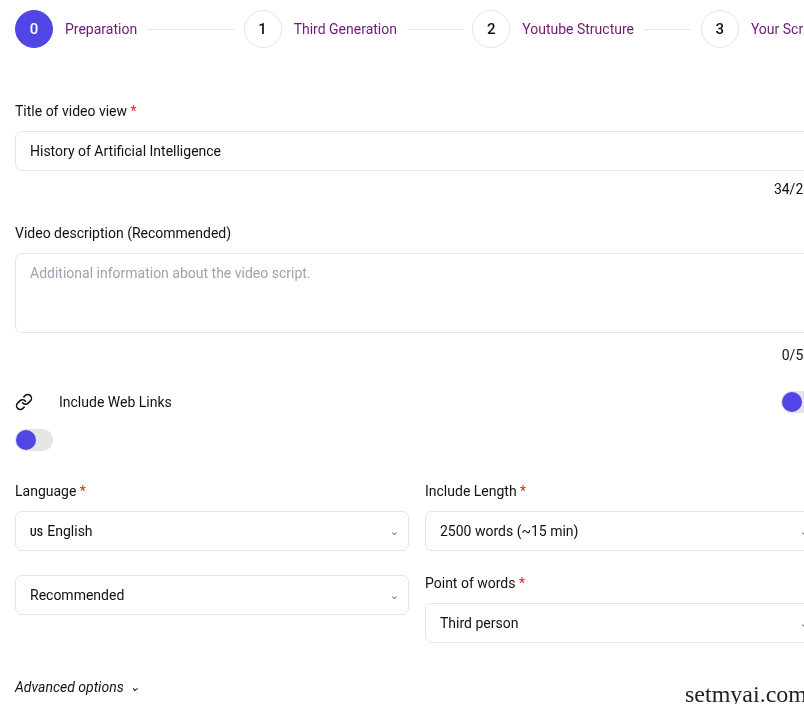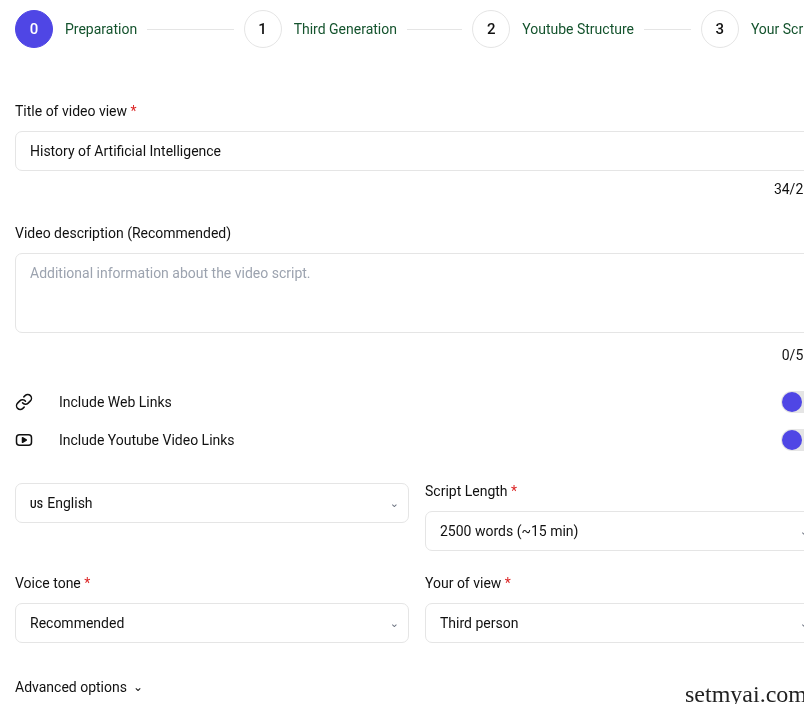--- a/index.html
+++ b/index.html
@@ -44,7 +44,7 @@
     .step-label {
       margin-left: 12px;
       font-size: 14px;
-      color: #14532d;
+      color: #701a75;
       white-space: nowrap;
       text-align: center;
     }

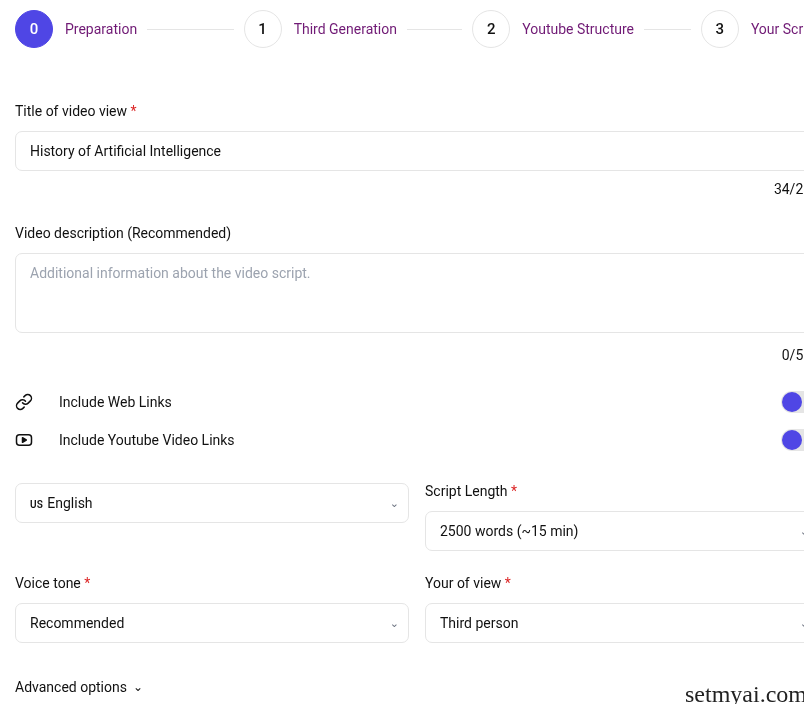--- a/index.html
+++ b/index.html
@@ -224,15 +224,6 @@
 </div>
 
 <div class="toggle-row" style="margin-bottom: 32px;">
-  <div class="toggle-left">
-    <span class="icon">
-      <svg viewBox="0 0 24 24" fill="none" stroke="#111" stroke-width="2" stroke-linecap="round" stroke-linejoin="round">
-            <rect x="2" y="5" width="20" height="14" rx="4"></rect>
-            <polygon points="10,9 15,12 10,15" fill="#111"></polygon>
-          </svg>
-    </span>
-    <span class="toggle-label">Include Youtube Video Links</span>
-  </div>
   <div class="toggle">
     <div class="toggle-knob"></div>
   </div>

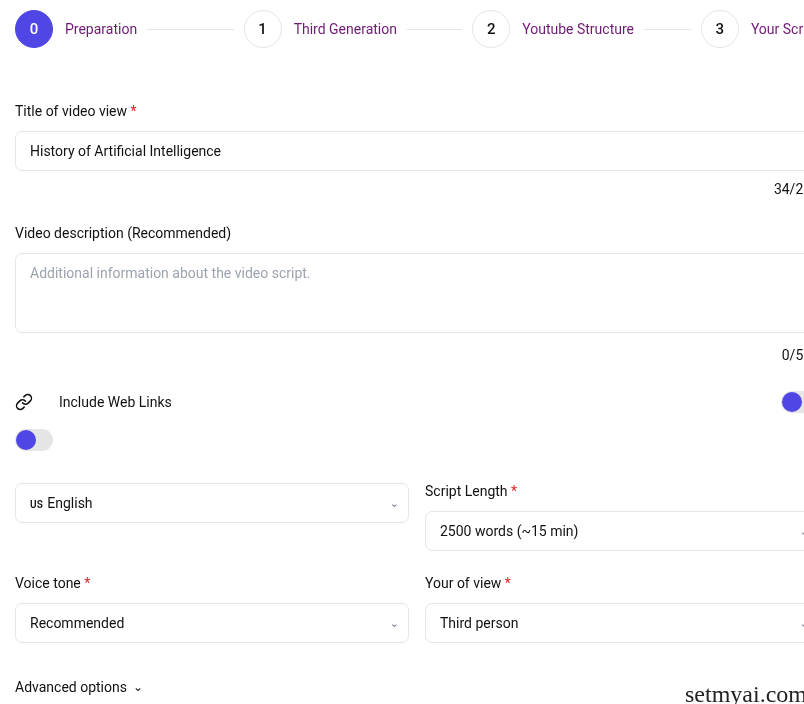--- a/index.html
+++ b/index.html
@@ -232,6 +232,9 @@
 
 <div class="row">
   <div class="col">
+    <label class="label">
+      <span>Language </span><span class="req">*</span>
+    </label>
     <div class="select-wrap">
       <div class="select">
         <span class="flag">US</span><span>English</span>

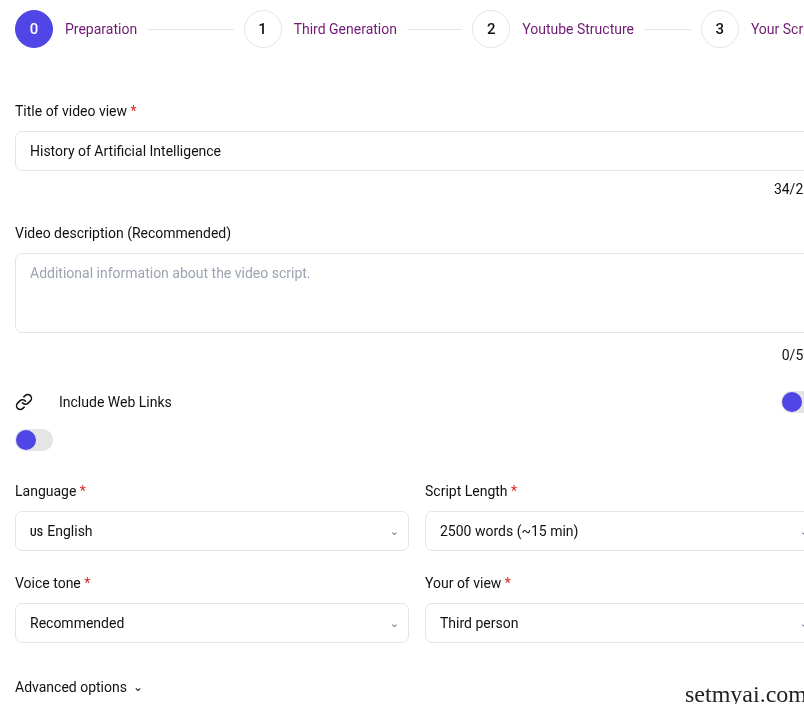--- a/index.html
+++ b/index.html
@@ -244,7 +244,7 @@
   </div>
   <div class="col">
     <label class="label">
-      <span>Script Length </span><span class="req">*</span>
+      <span>Include Length </span><span class="req">*</span>
     </label>
     <div class="select-wrap">
       <div class="select">2500 words (~15 min)</div>

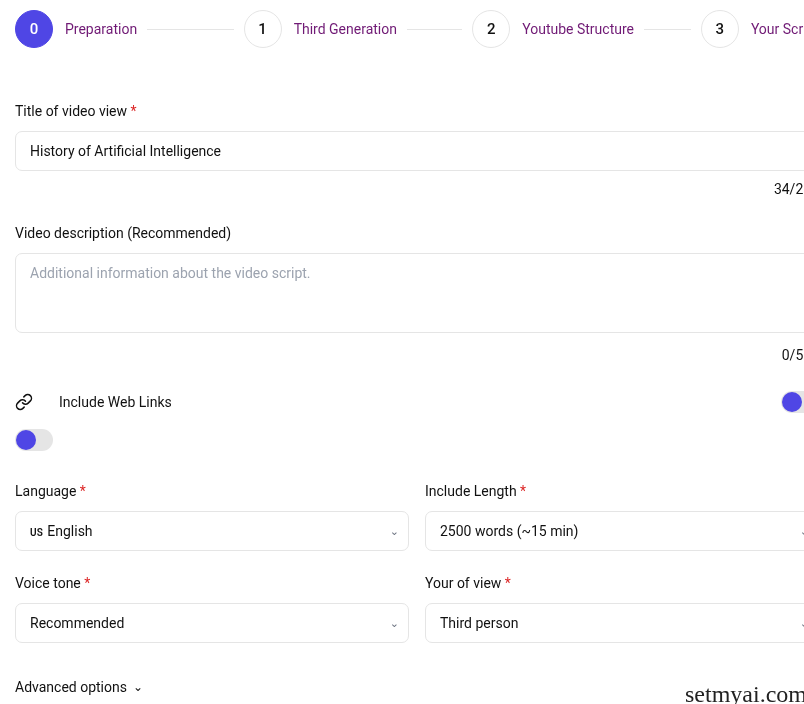--- a/index.html
+++ b/index.html
@@ -256,9 +256,6 @@
 
 <div class="row">
   <div class="col">
-    <label class="label">
-      <span>Voice tone </span><span class="req">*</span>
-    </label>
     <div class="select-wrap">
       <div class="select">Recommended</div>
       <span class="select-arrow">⌄</span>

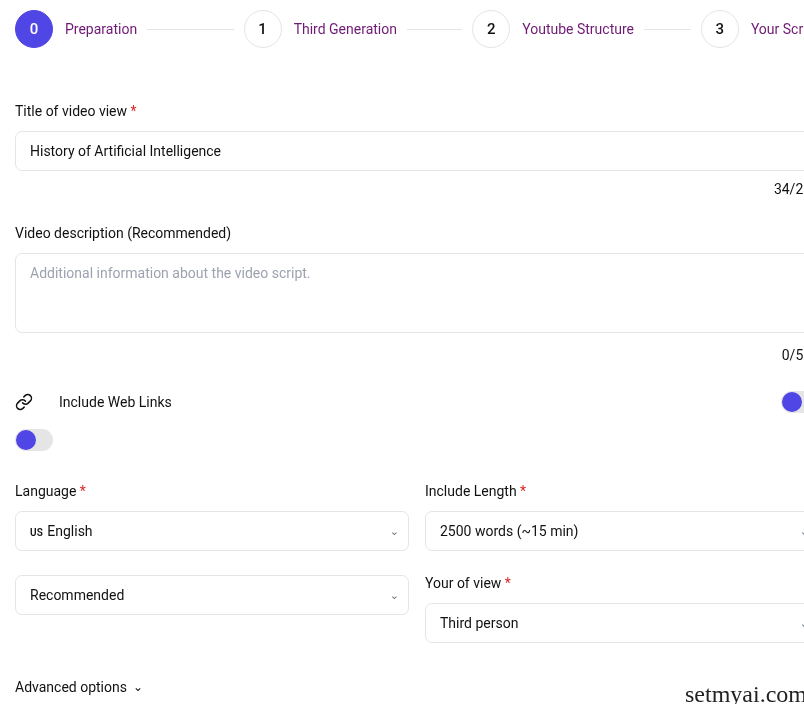--- a/index.html
+++ b/index.html
@@ -263,7 +263,7 @@
   </div>
   <div class="col">
     <label class="label">
-      <span>Your of view </span><span class="req">*</span>
+      <span>Point of words </span><span class="req">*</span>
     </label>
     <div class="select-wrap">
       <div class="select">Third person</div>

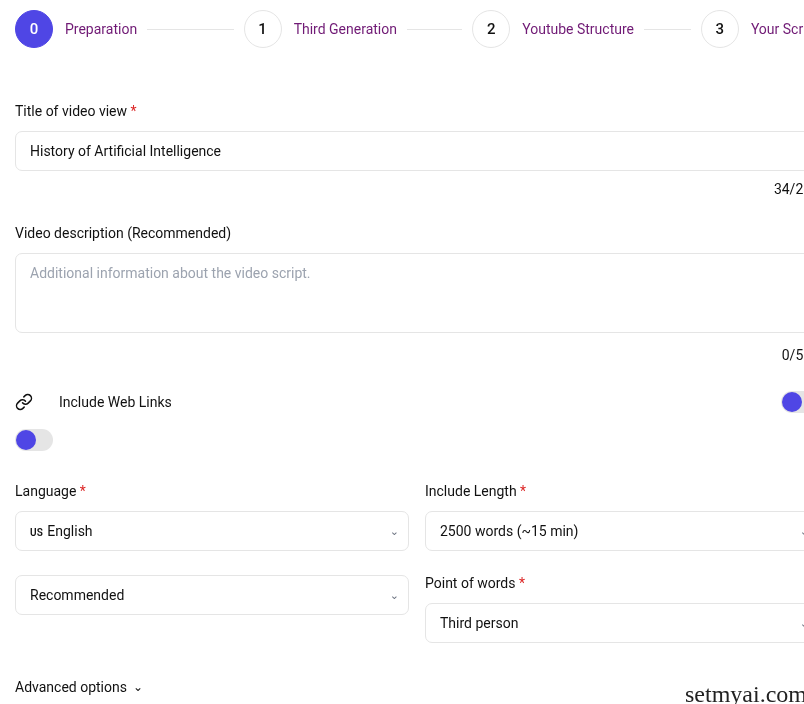--- a/index.html
+++ b/index.html
@@ -150,6 +150,7 @@
       color: #111;
       cursor: pointer;
       margin-top: 12px;
+      font-style: italic;
     }
     .chev { font-size: 12px; }
     .watermark {

